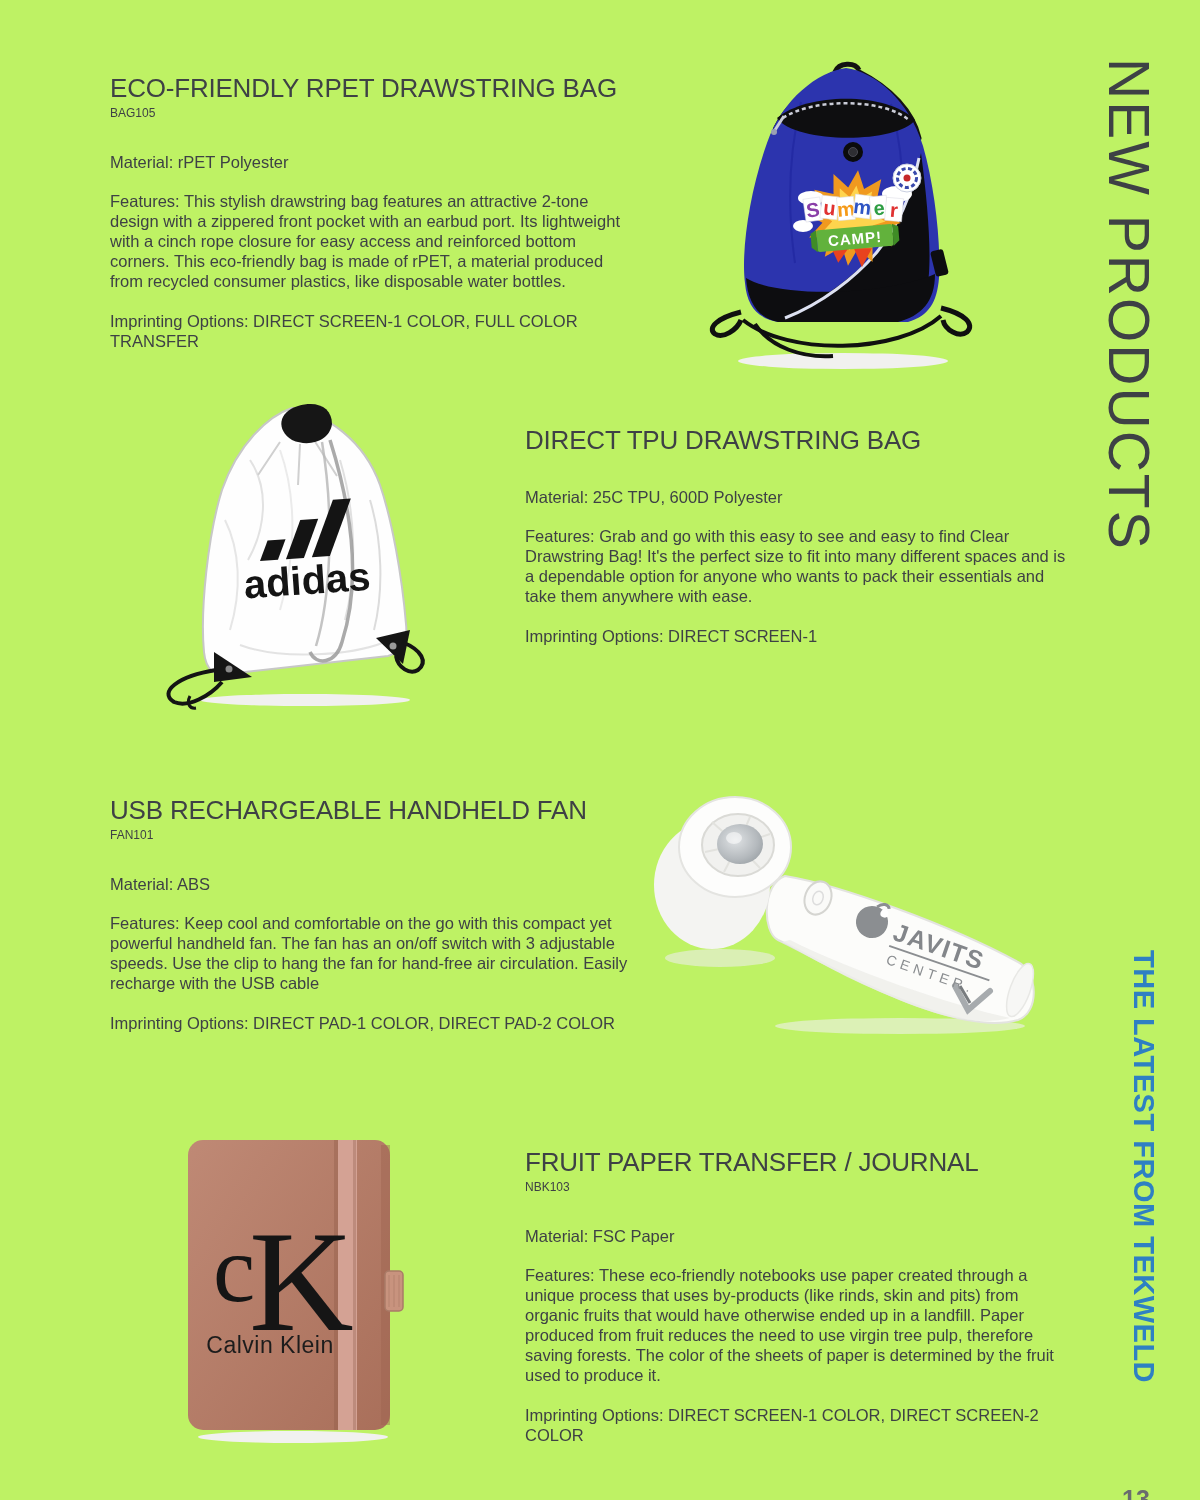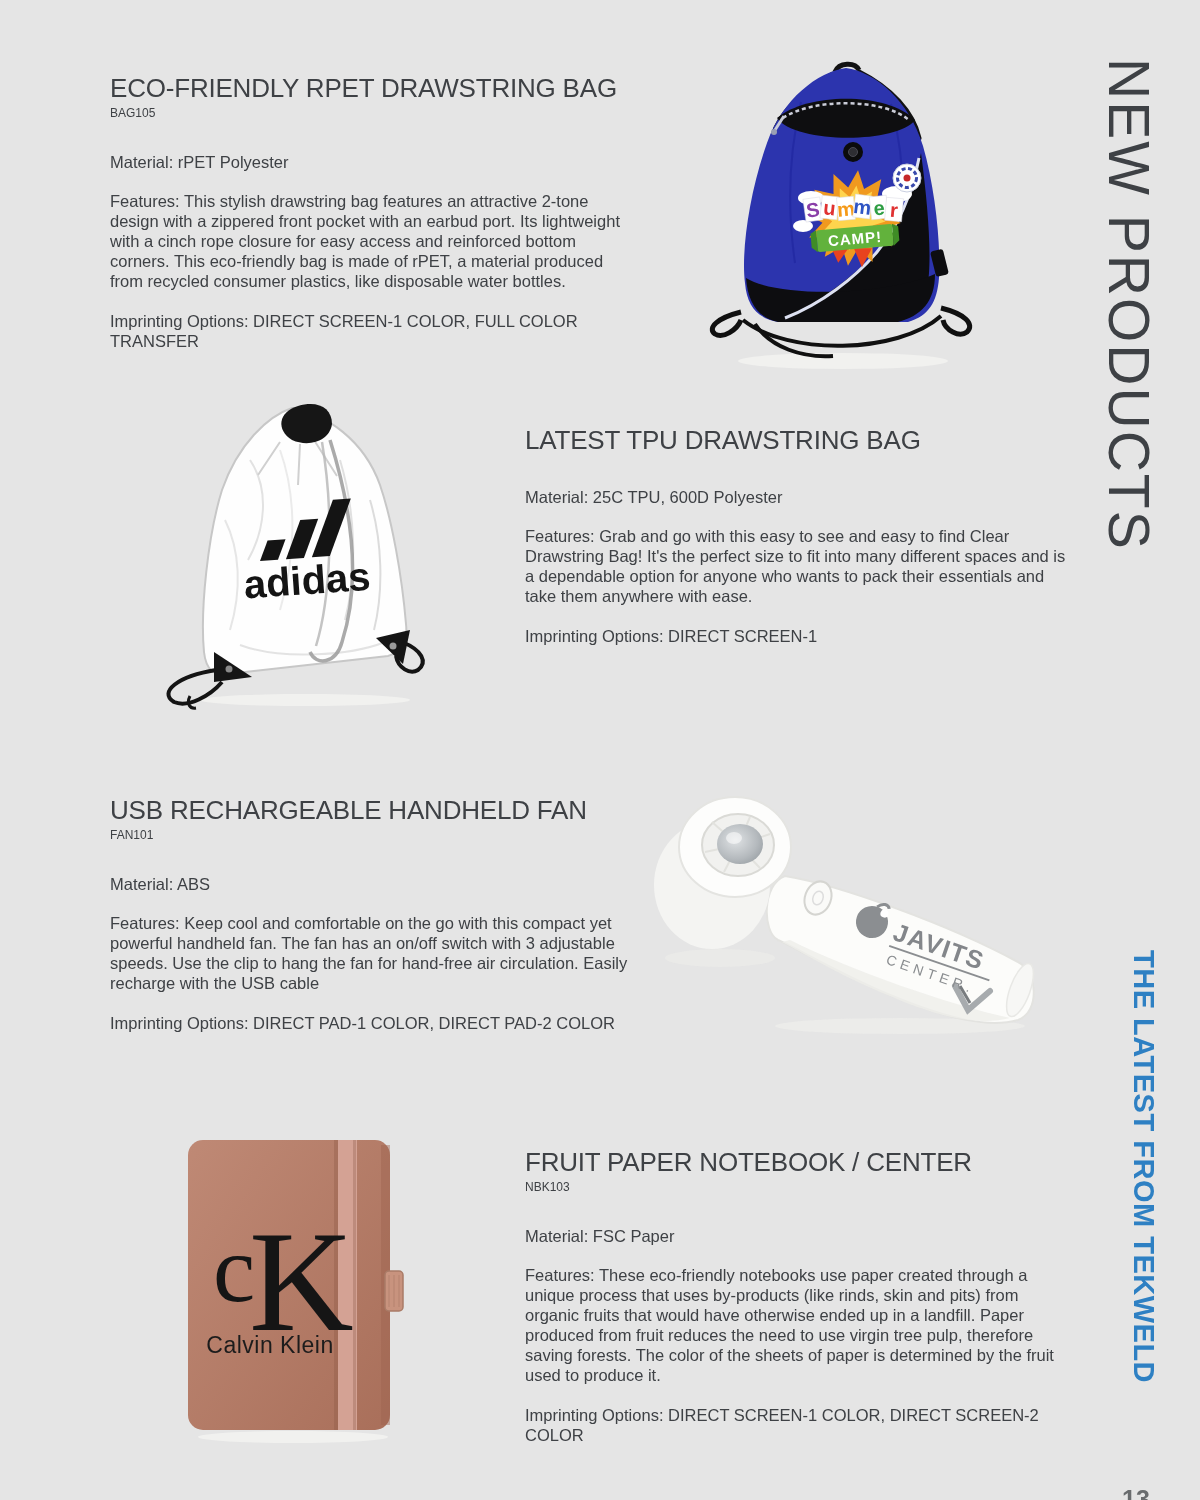--- a/index.html
+++ b/index.html
@@ -5,7 +5,7 @@
   * { margin:0; padding:0; box-sizing:border-box; }
   html,body { background:#fff; }
   body { font-family:"Liberation Sans","DejaVu Sans",sans-serif; color:#3e4145; }
-  #page { position:relative; width:1200px; height:1500px; background:#e5e5e5; overflow:hidden; }
+  #page { position:relative; width:1200px; height:1500px; background:#bef264; overflow:hidden; }
 
   .product { position:absolute; }
   .product .title { font-size:26px; font-weight:400; letter-spacing:-0.2px; color:#3e4145; line-height:1.1; }

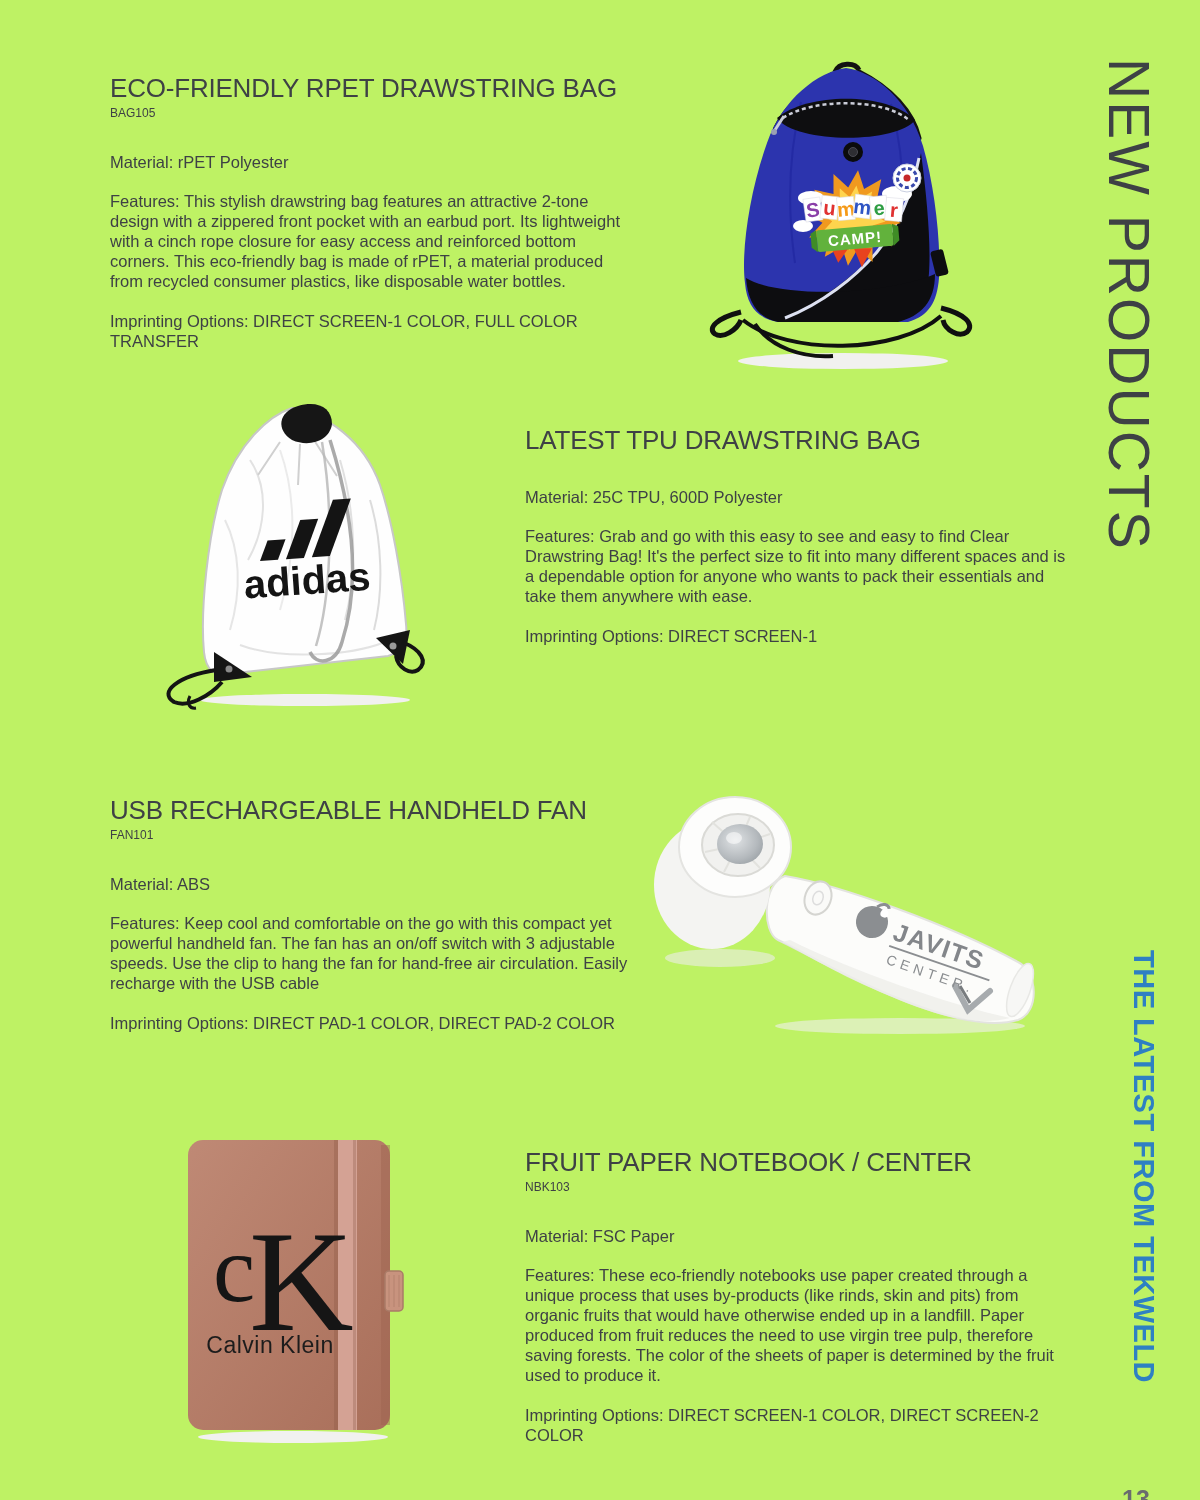--- a/index.html
+++ b/index.html
@@ -145,7 +145,7 @@
   </svg>
 
   <section class="product p2">
-    <h2 class="title">LATEST TPU DRAWSTRING BAG</h2>
+    <h2 class="title">DIRECT TPU DRAWSTRING BAG</h2>
     <p class="material">Material: 25C TPU, 600D Polyester</p>
     <p class="features">Features:  Grab and go with this easy to see and easy to find Clear Drawstring Bag! It's the perfect size to fit into many different spaces and is a dependable option for anyone who wants to pack their essentials and take them anywhere with ease.</p>
     <p class="imprinting">Imprinting Options: DIRECT SCREEN-1</p>

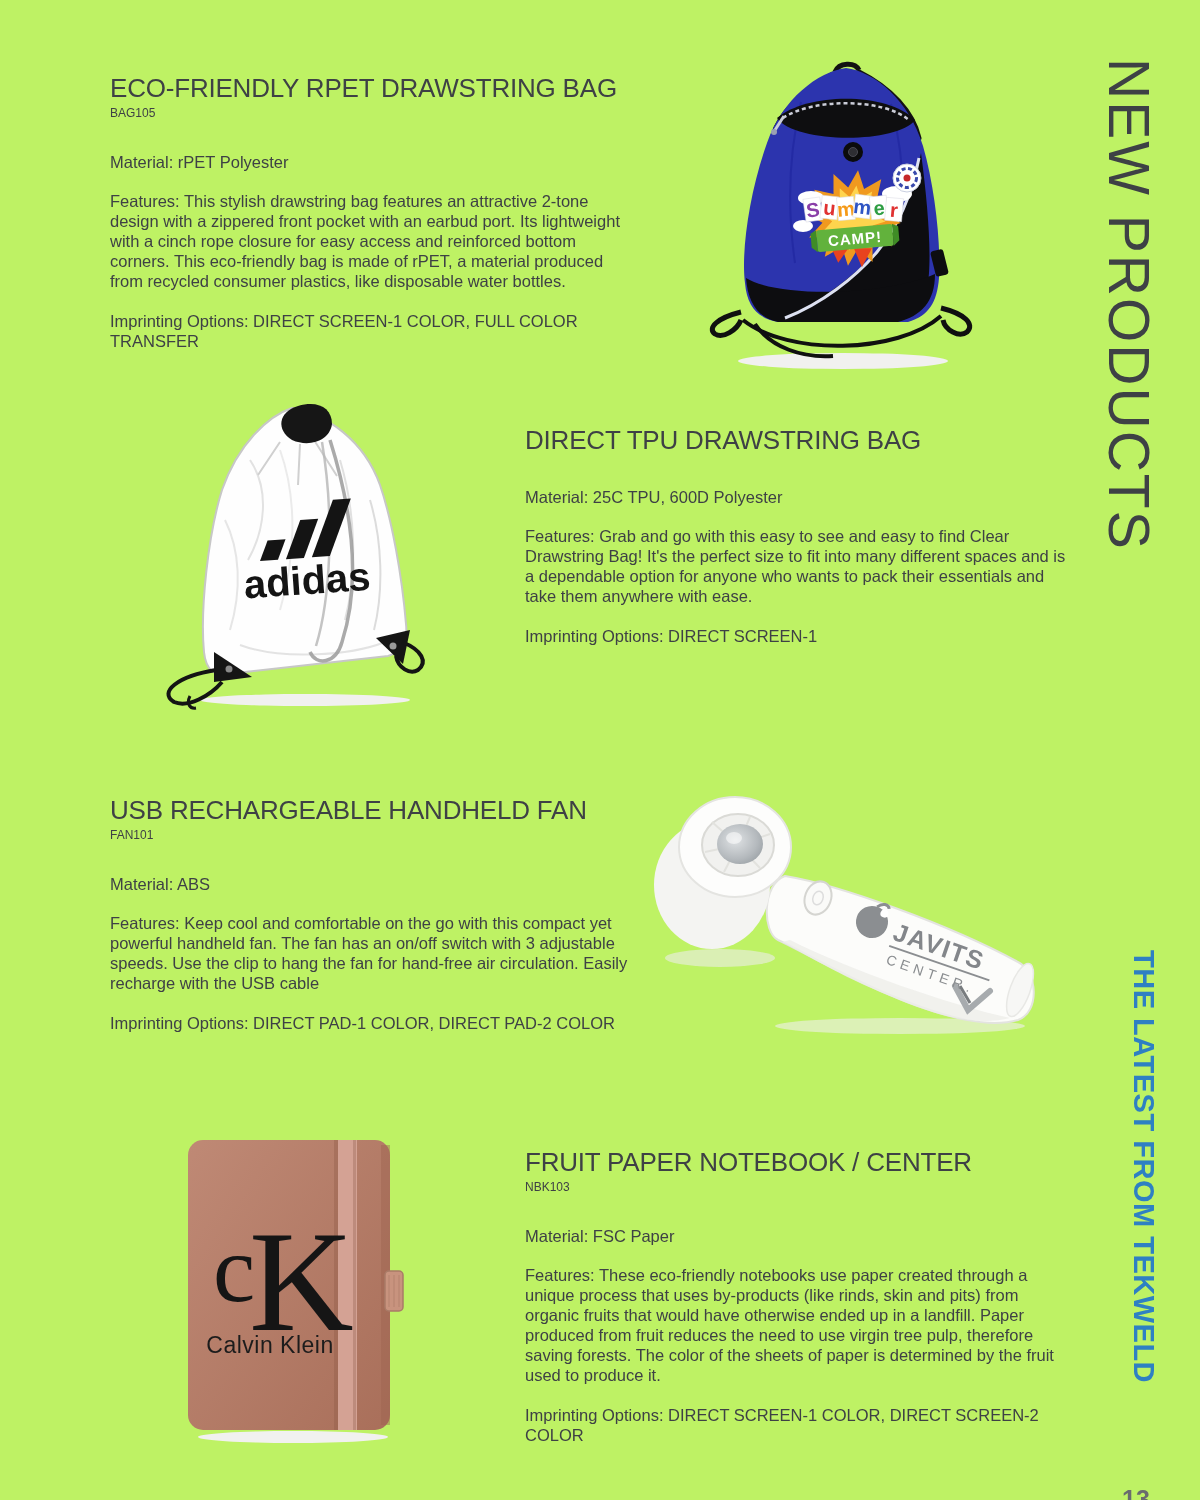--- a/index.html
+++ b/index.html
@@ -222,7 +222,7 @@
   </svg>
 
   <section class="product p4">
-    <h2 class="title">FRUIT PAPER NOTEBOOK / CENTER</h2>
+    <h2 class="title">FRUIT PAPER TRANSFER / JOURNAL</h2>
     <div class="code">NBK103</div>
     <p class="material">Material: FSC Paper</p>
     <p class="features">Features:  These eco-friendly notebooks use paper created through a unique process that uses by-products (like rinds, skin and pits) from organic fruits that would have otherwise ended up in a landfill. Paper produced from fruit reduces the need to use virgin tree pulp, therefore saving forests. The color of the sheets of paper is determined by the fruit used to produce it.</p>

